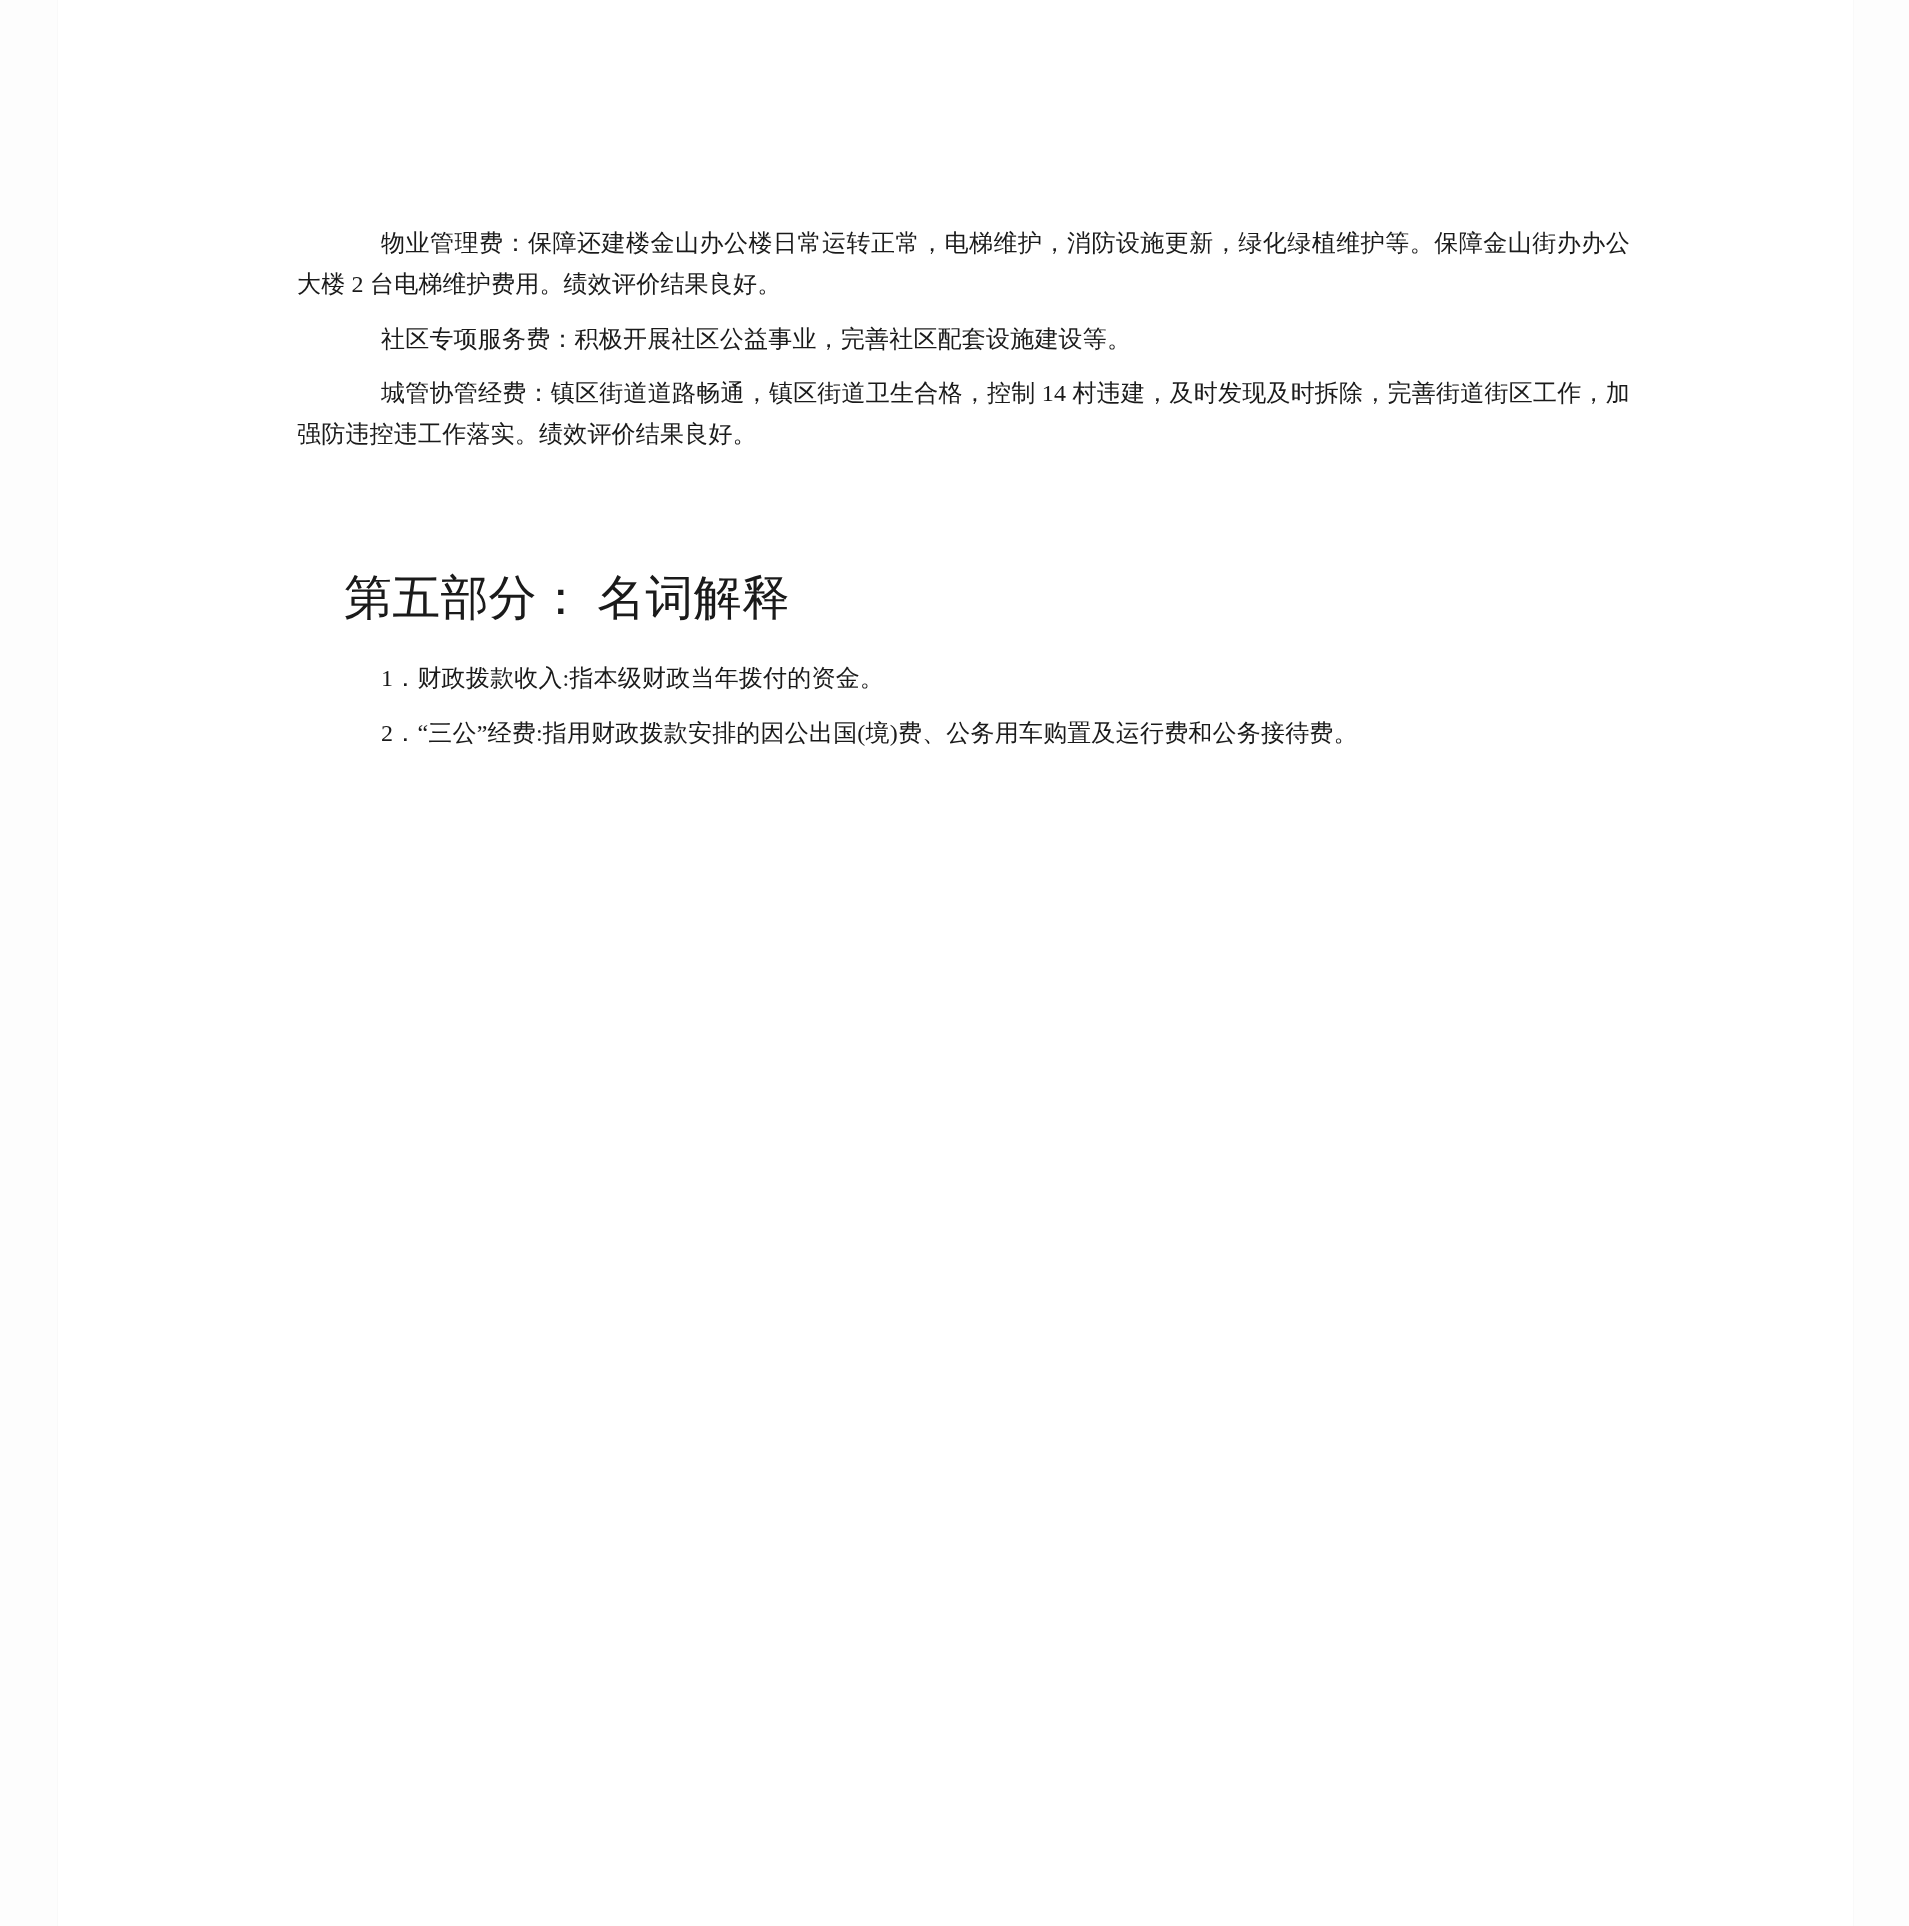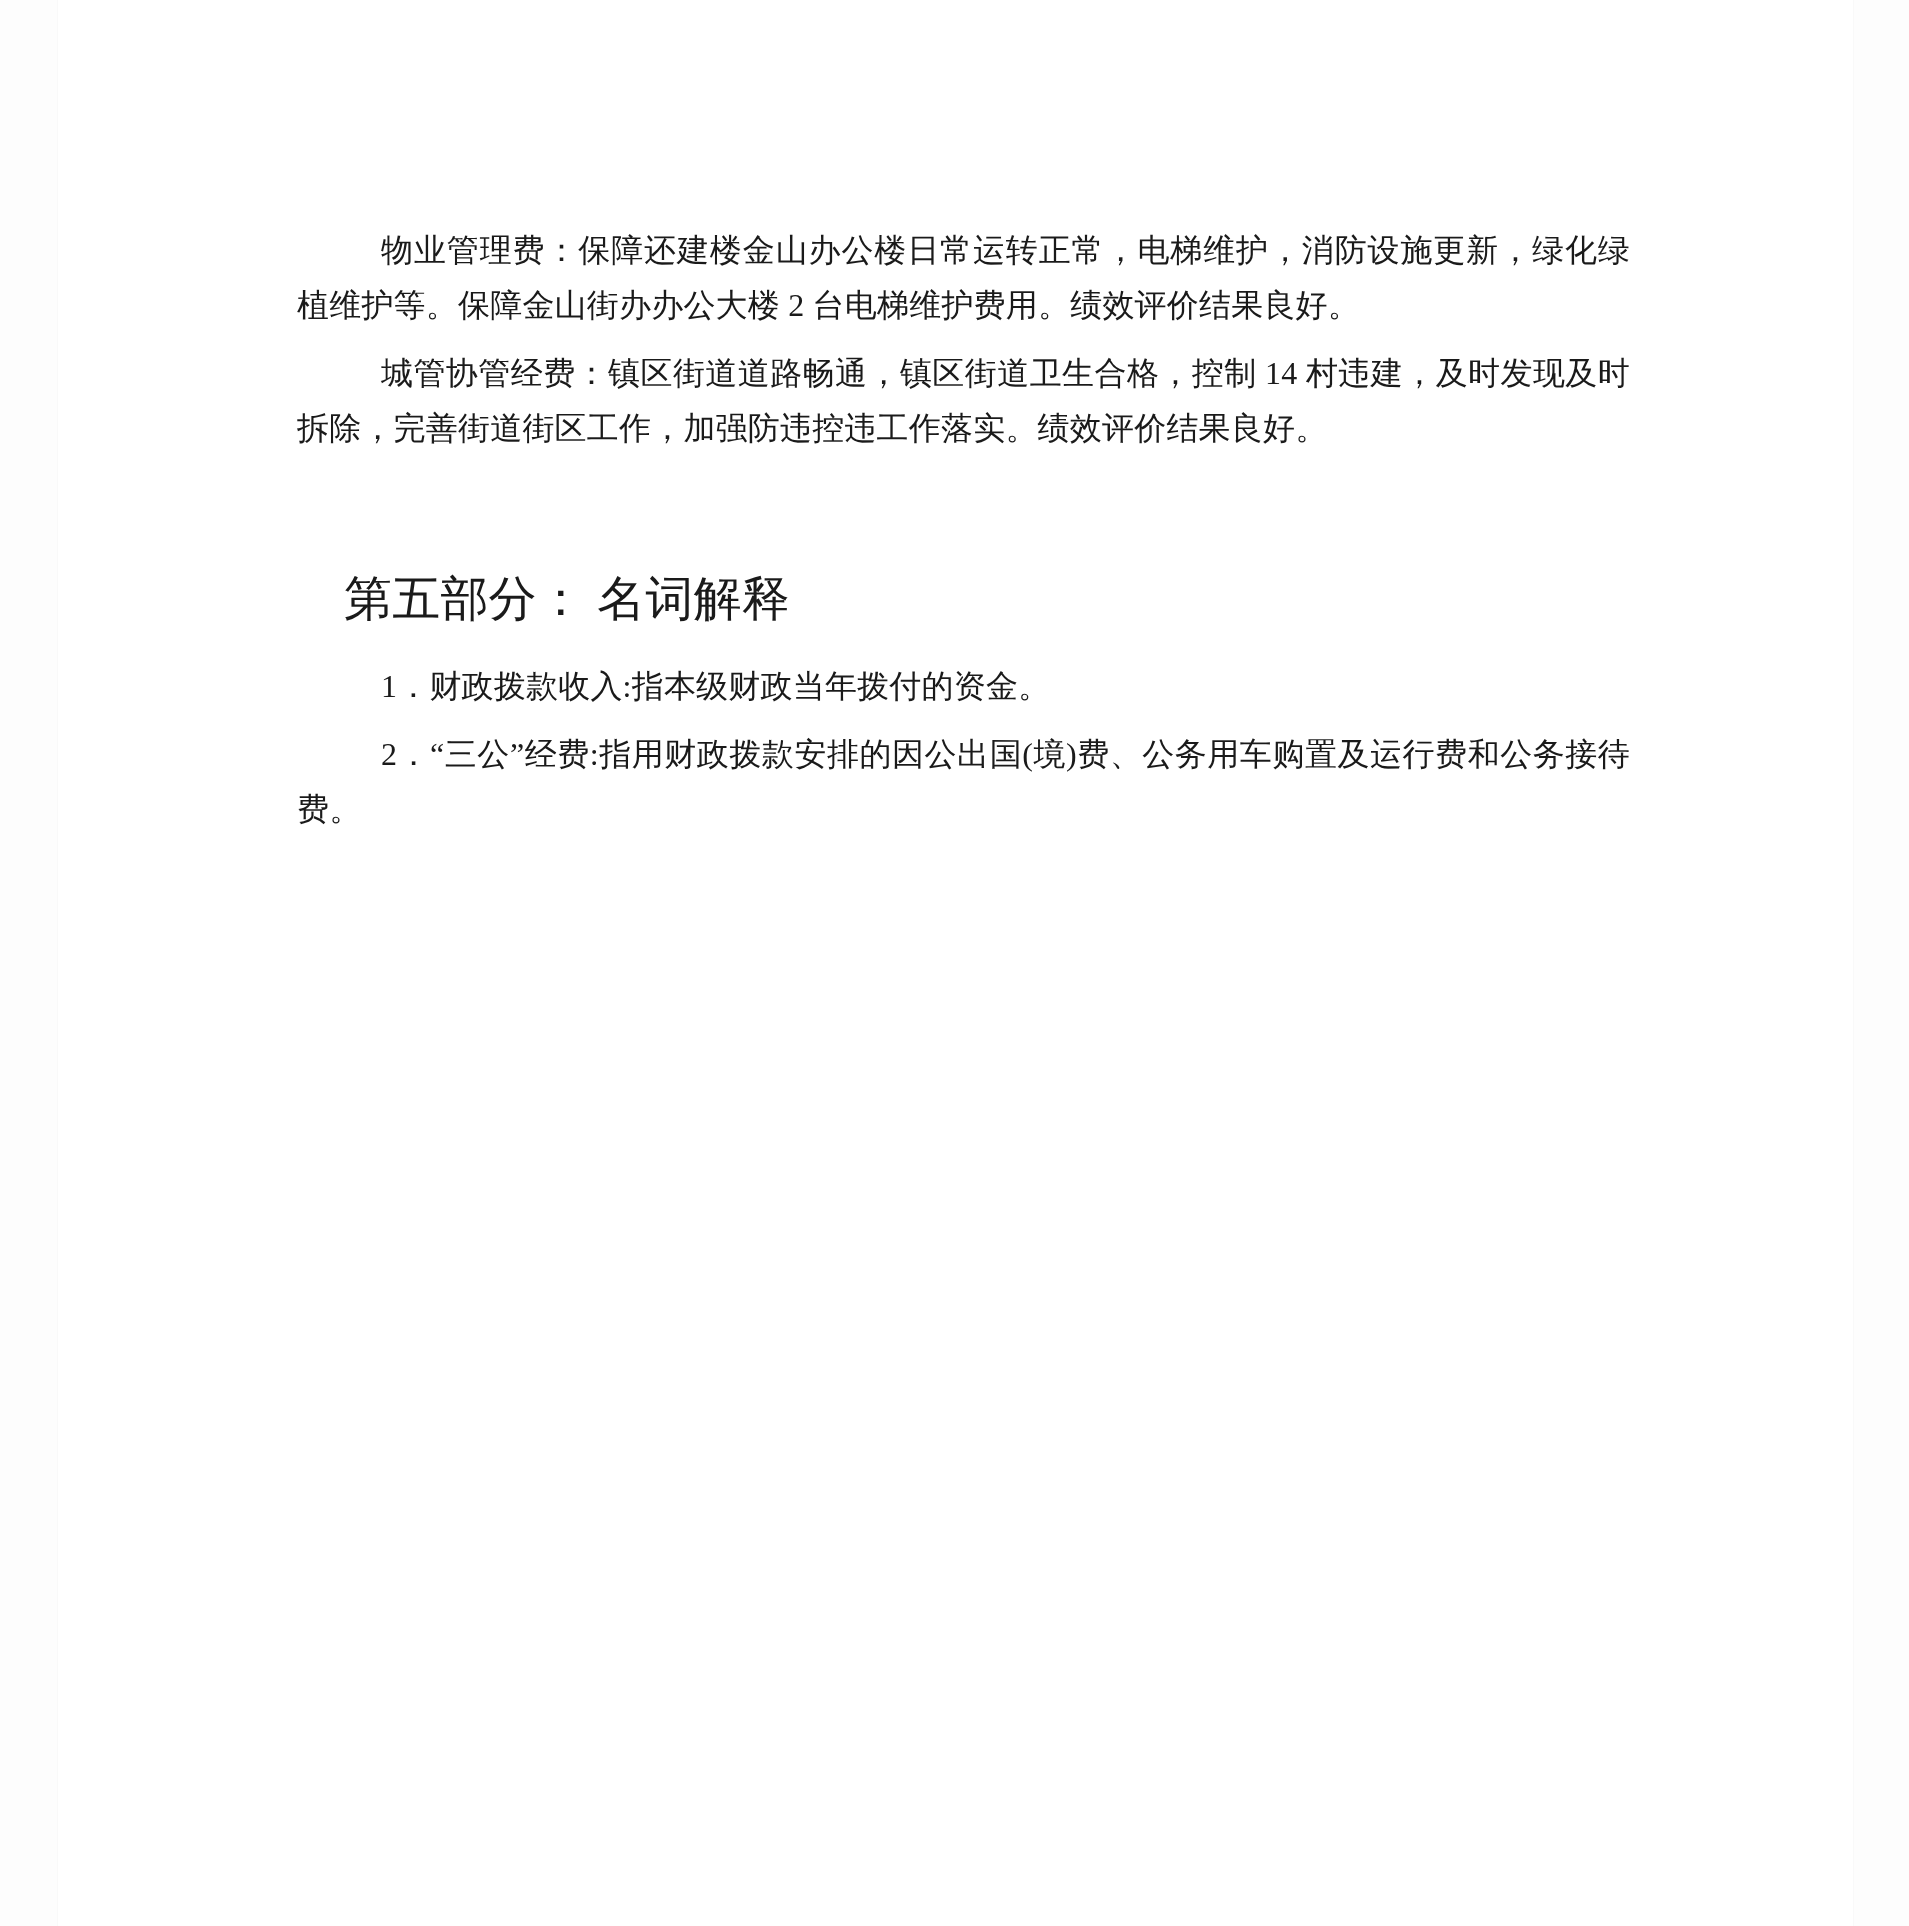--- a/index.html
+++ b/index.html
@@ -36,7 +36,7 @@
   }
   p {
     margin: 0 0 0 0;
-    font-size: 32px;
+    font-size: 24px;
     line-height: 1.72;
     text-align: justify;
     text-justify: inter-ideograph;

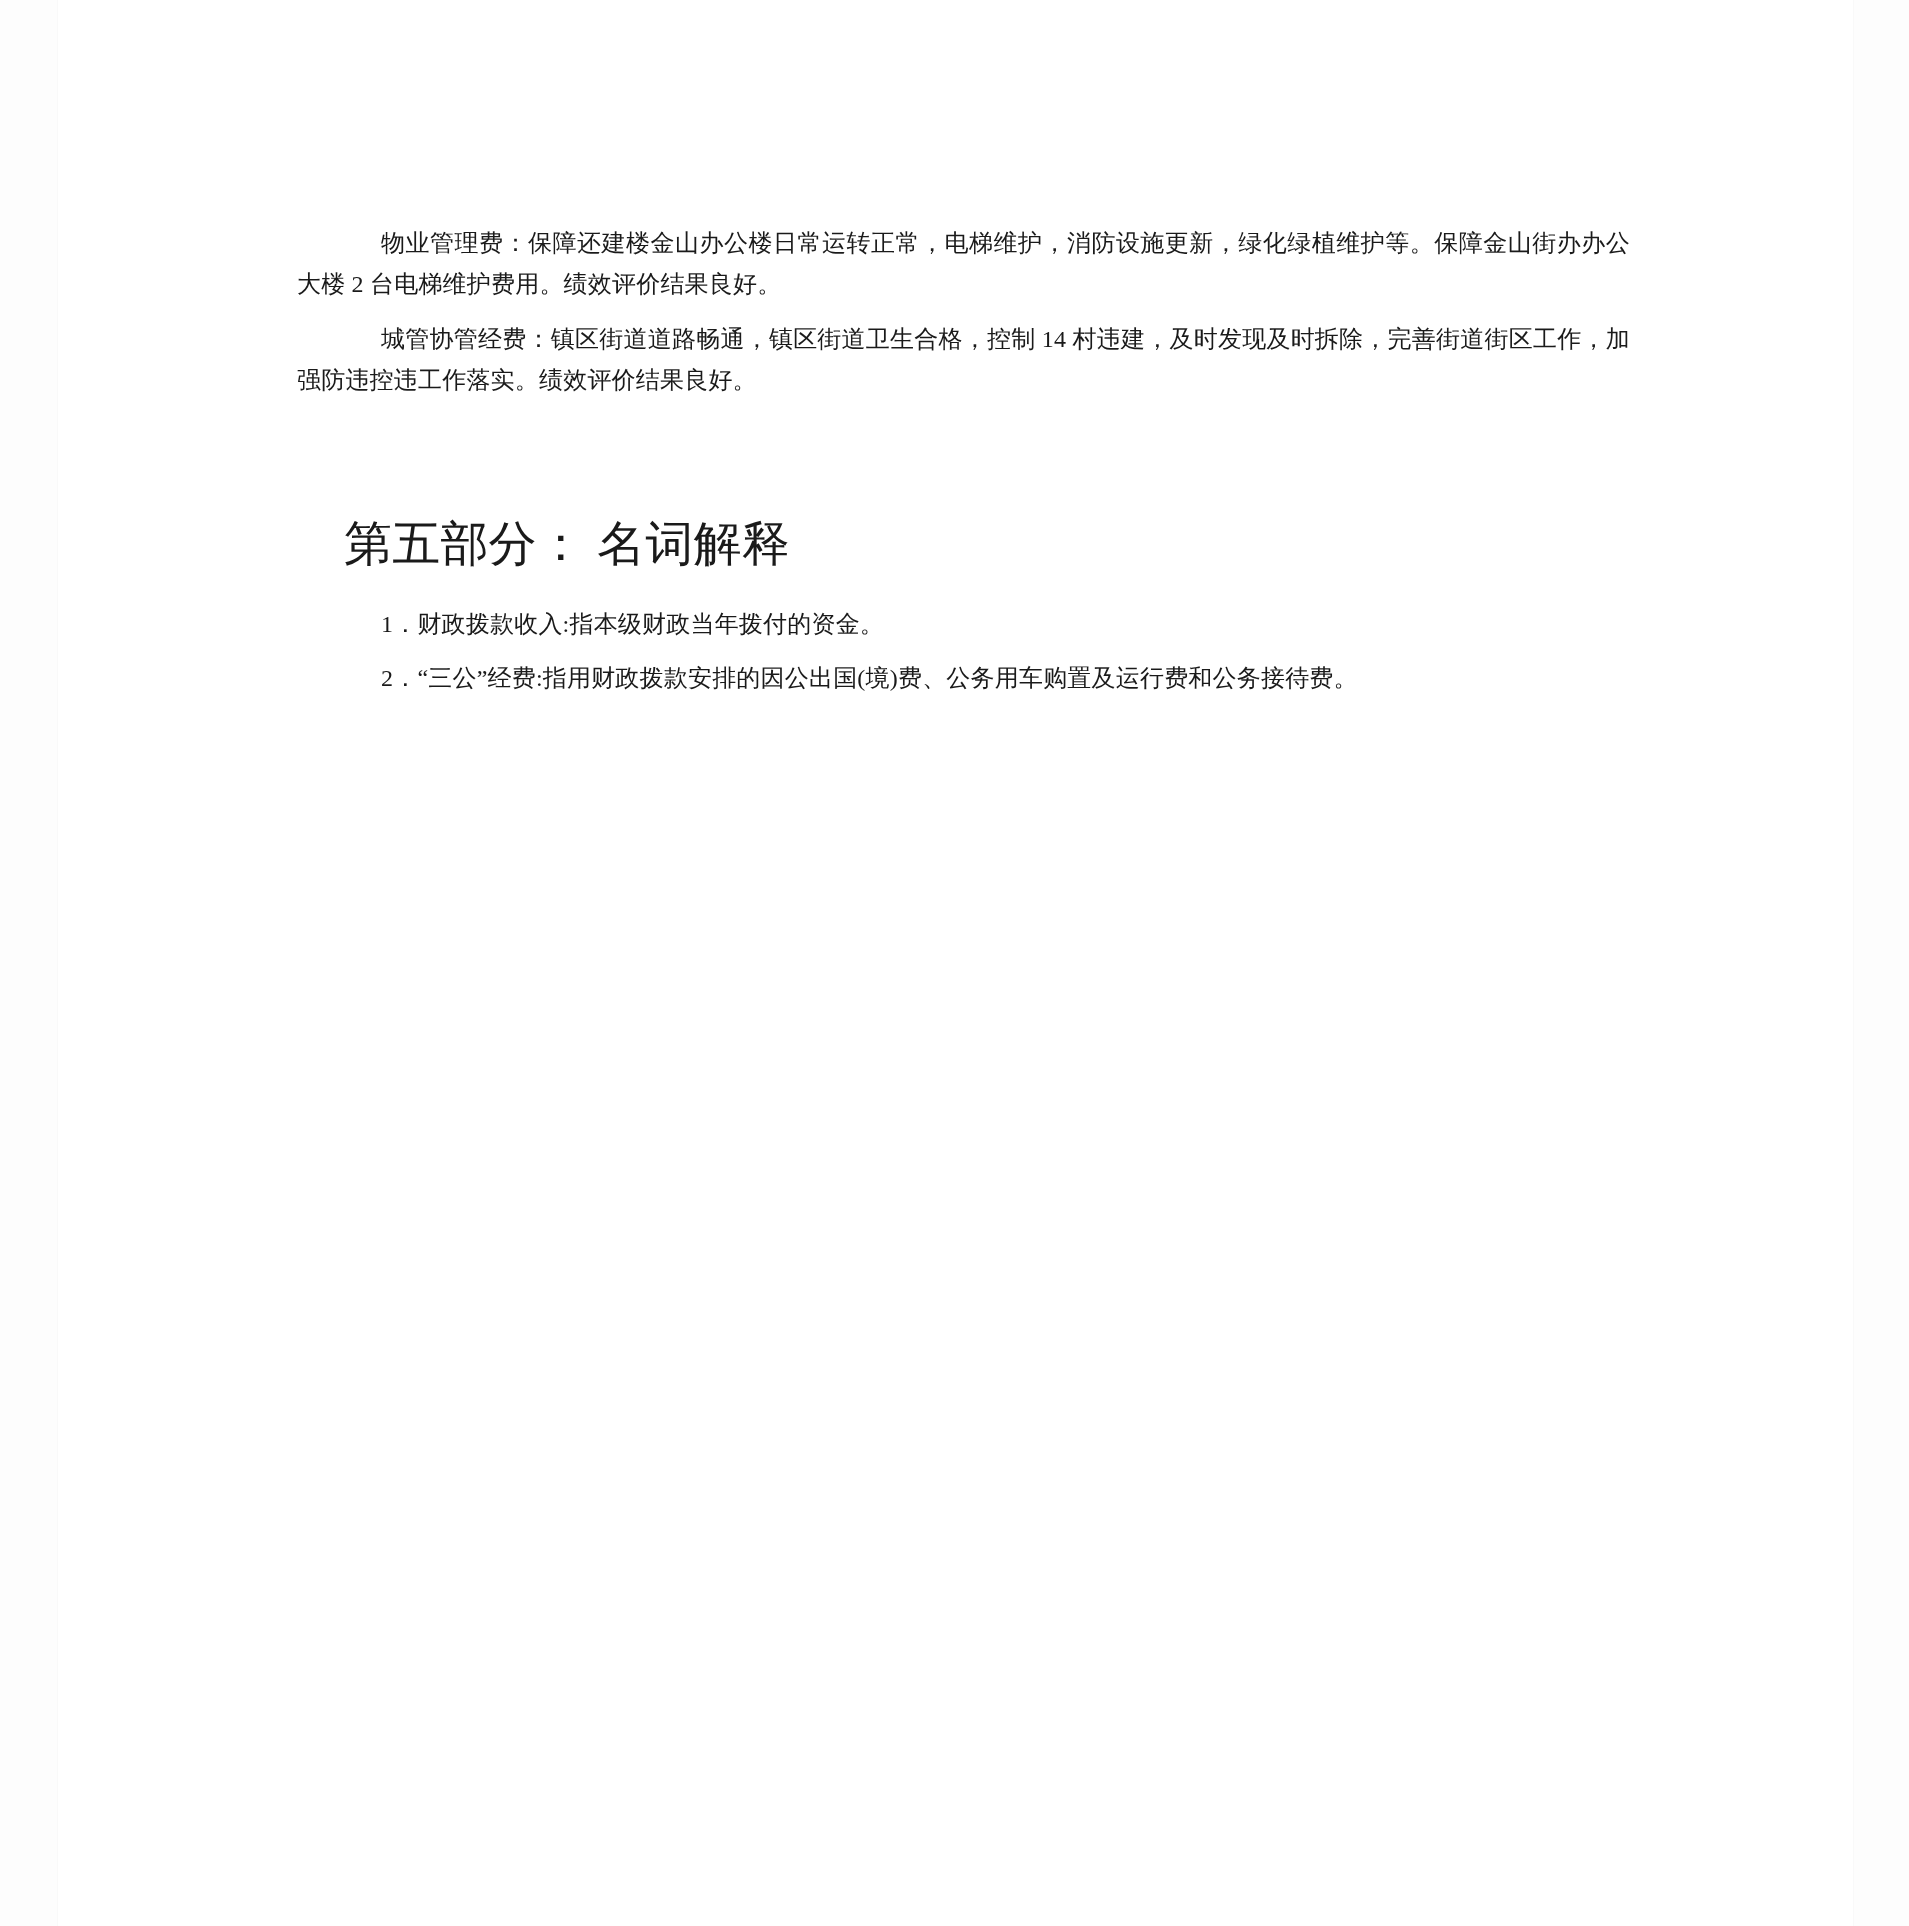--- a/index.html
+++ b/index.html
@@ -69,6 +69,7 @@
     <div class="content">
 
       <p class="para">物业管理费：保障还建楼金山办公楼日常运转正常，电梯维护，消防设施更新，绿化绿植维护等。保障金山街办办公大楼 2 台电梯维护费用。绩效评价结果良好。</p>
+      <p class="para">社区专项服务费：积极开展社区公益事业，完善社区配套设施建设等。</p>
       <p class="para">城管协管经费：镇区街道道路畅通，镇区街道卫生合格，控制 14 村违建，及时发现及时拆除，完善街道街区工作，加强防违控违工作落实。绩效评价结果良好。</p>
 
       <div class="gap-big"></div>

